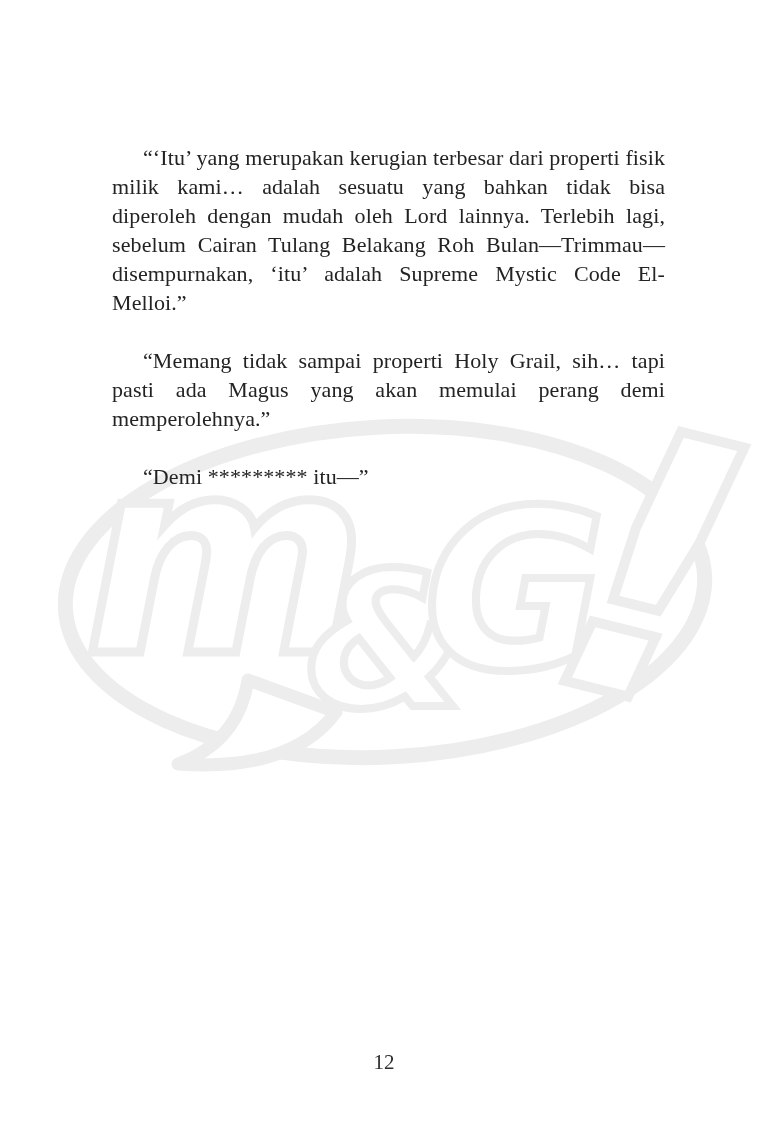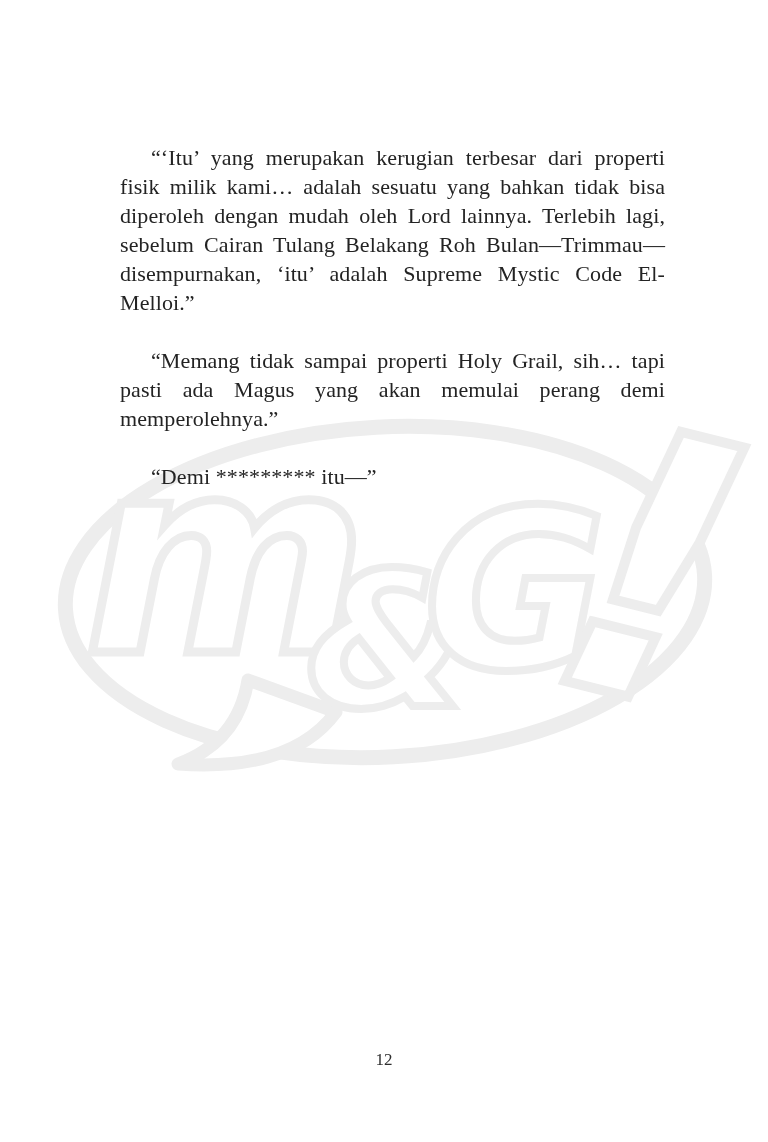--- a/index.html
+++ b/index.html
@@ -32,7 +32,7 @@
     z-index: 1;
   }
   .content p {
-    margin: 0 0 29px 16px;
+    margin: 0 0 29px 8px;
     text-indent: 31px;
     text-align: justify;
     font-size: 22px;

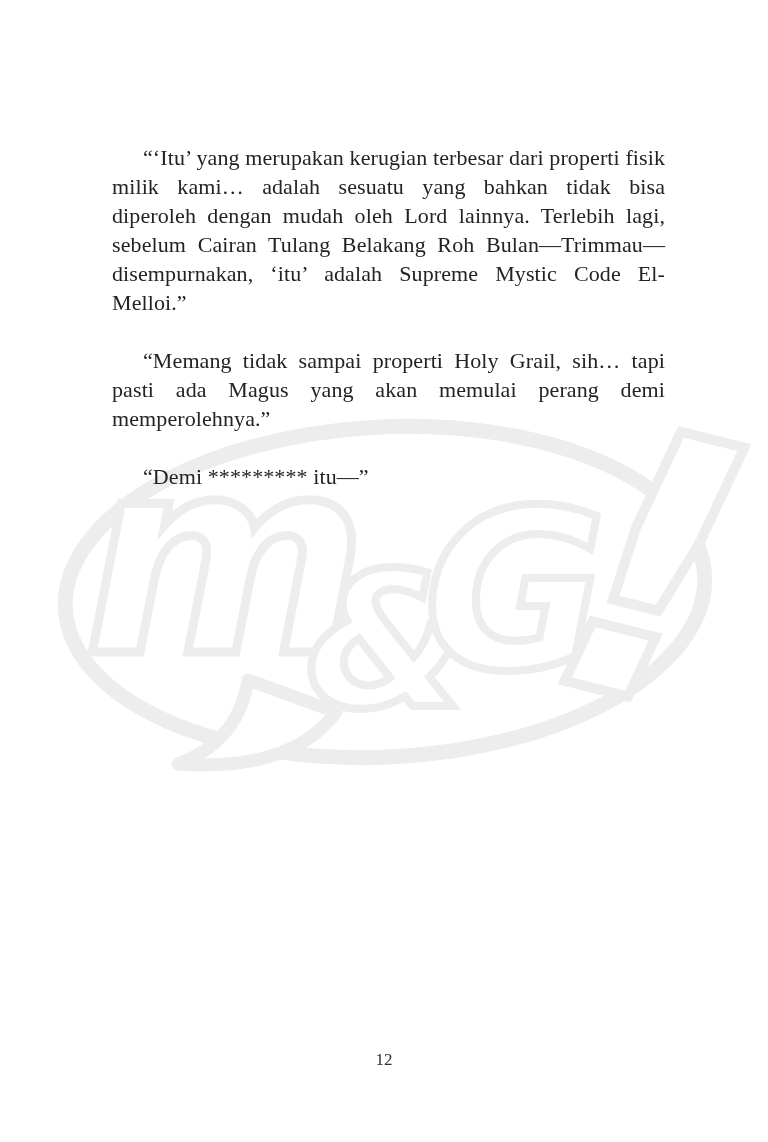--- a/index.html
+++ b/index.html
@@ -46,7 +46,7 @@
     right: 0;
     top: 1050px;
     text-align: center;
-    font-size: 17px;
+    font-size: 21px;
     color: #2e2e2e;
     z-index: 1;
   }

